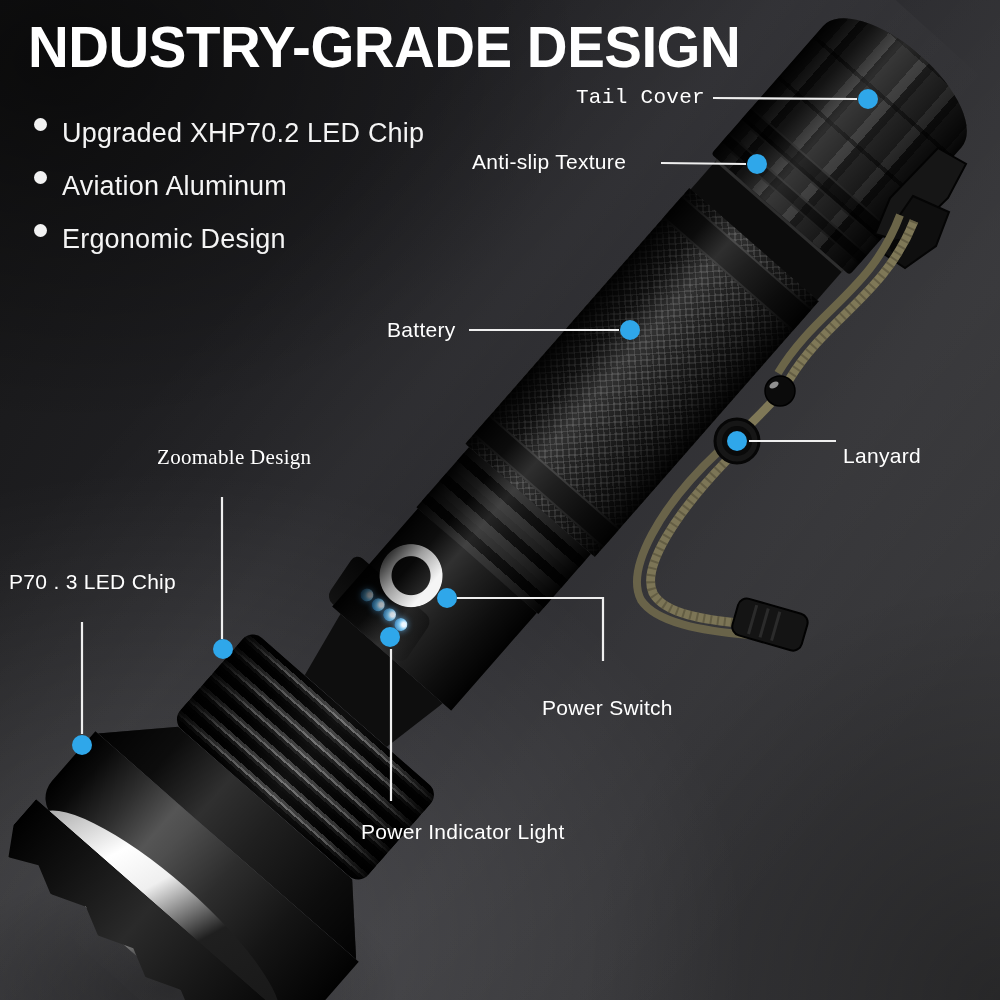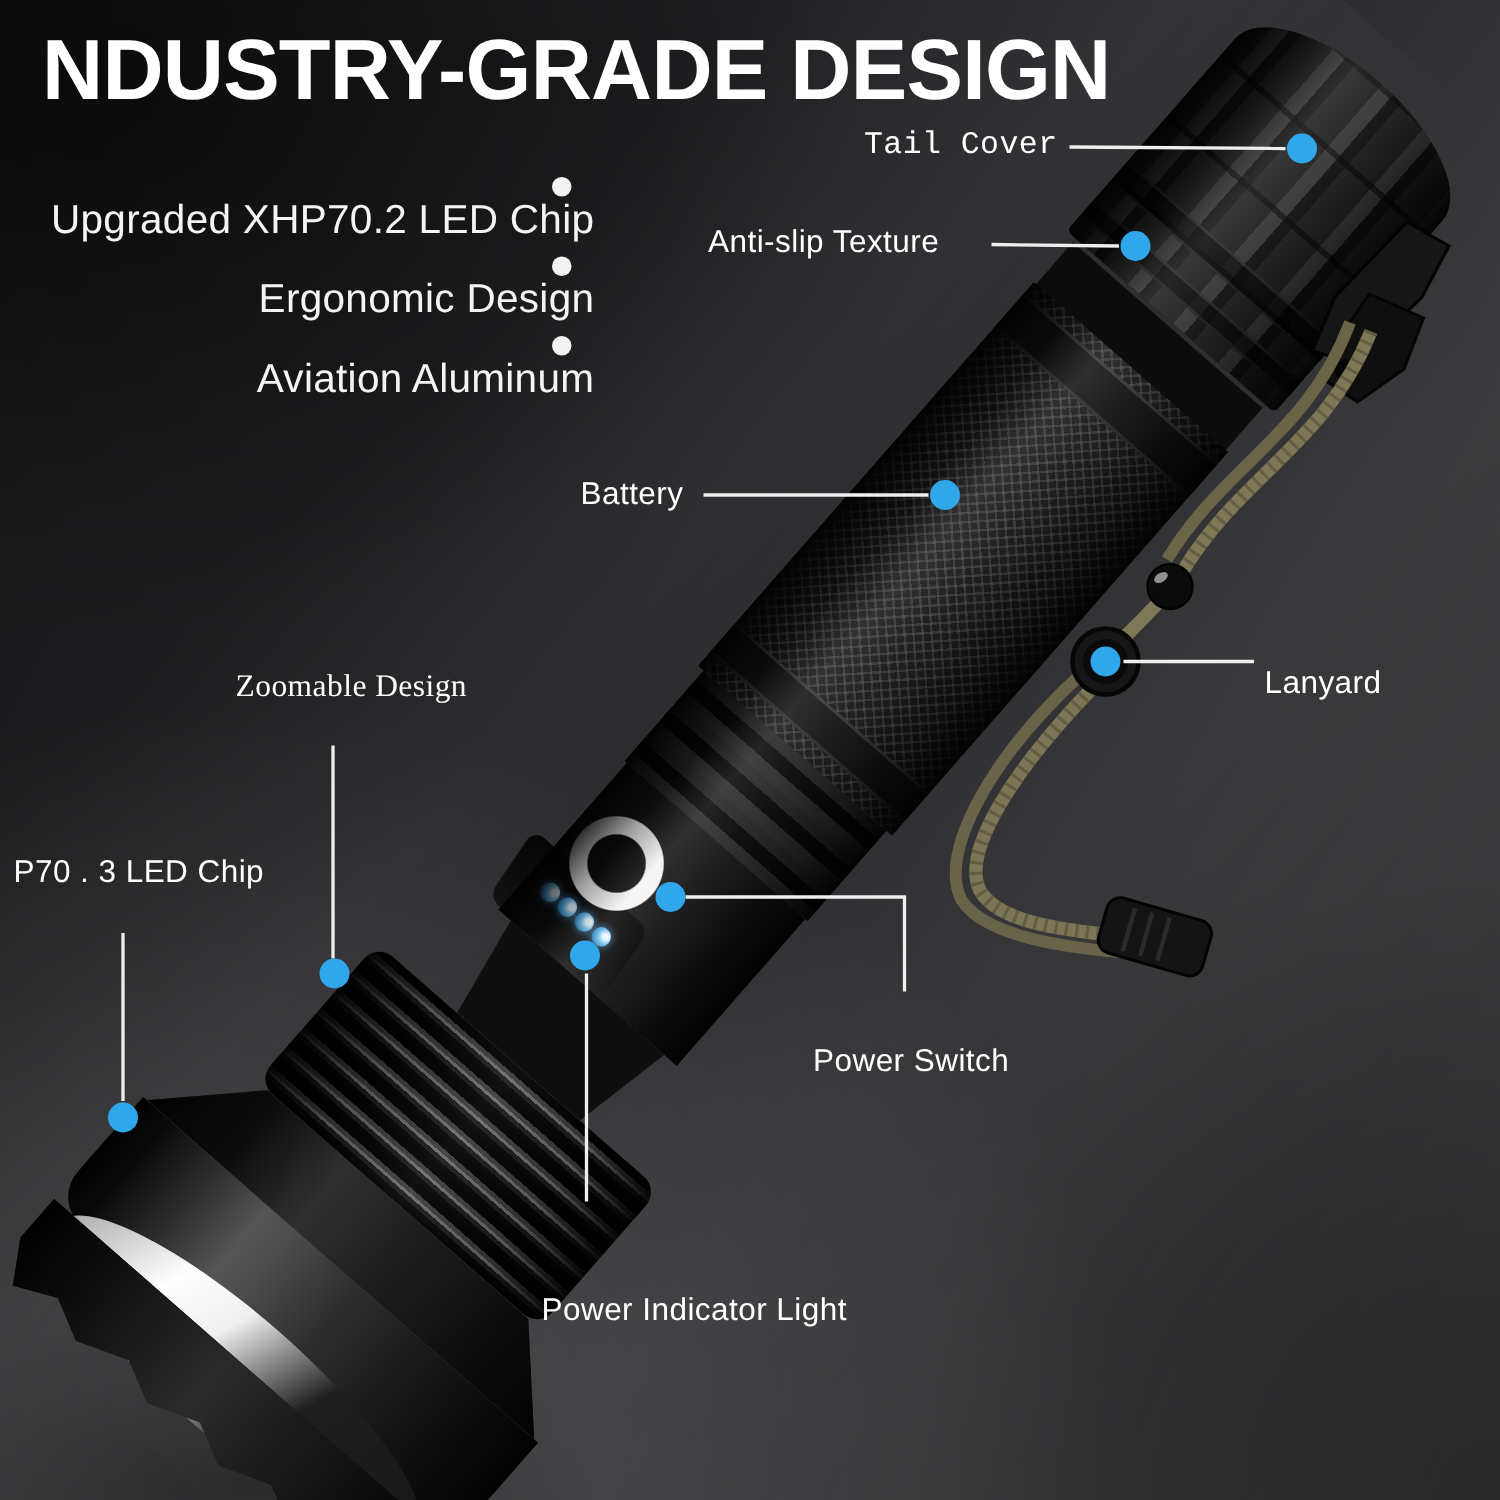--- a/index.html
+++ b/index.html
@@ -82,7 +82,7 @@
   #title{position:absolute;left:28px;top:14px;font-size:57px;font-weight:700;color:#fff;
     letter-spacing:-.5px;white-space:nowrap;transform:scaleX(.99);transform-origin:left;}
   #features{position:absolute;left:34px;top:118px;}
-  .feature-row{display:flex;align-items:flex-end;margin-bottom:21px;height:32px;flex-direction:column;}
+  .feature-row{display:flex;align-items:flex-start;margin-bottom:21px;height:32px;}
   .bullet{width:13px;height:13px;border-radius:50%;background:#f2f2f2;margin-right:15px;flex:0 0 auto;}
   .feature-label{font-size:27px;color:#f4f4f4;font-weight:400;letter-spacing:.2px;white-space:nowrap;}
   .callout-label{position:absolute;font-size:21px;color:#fff;font-weight:400;

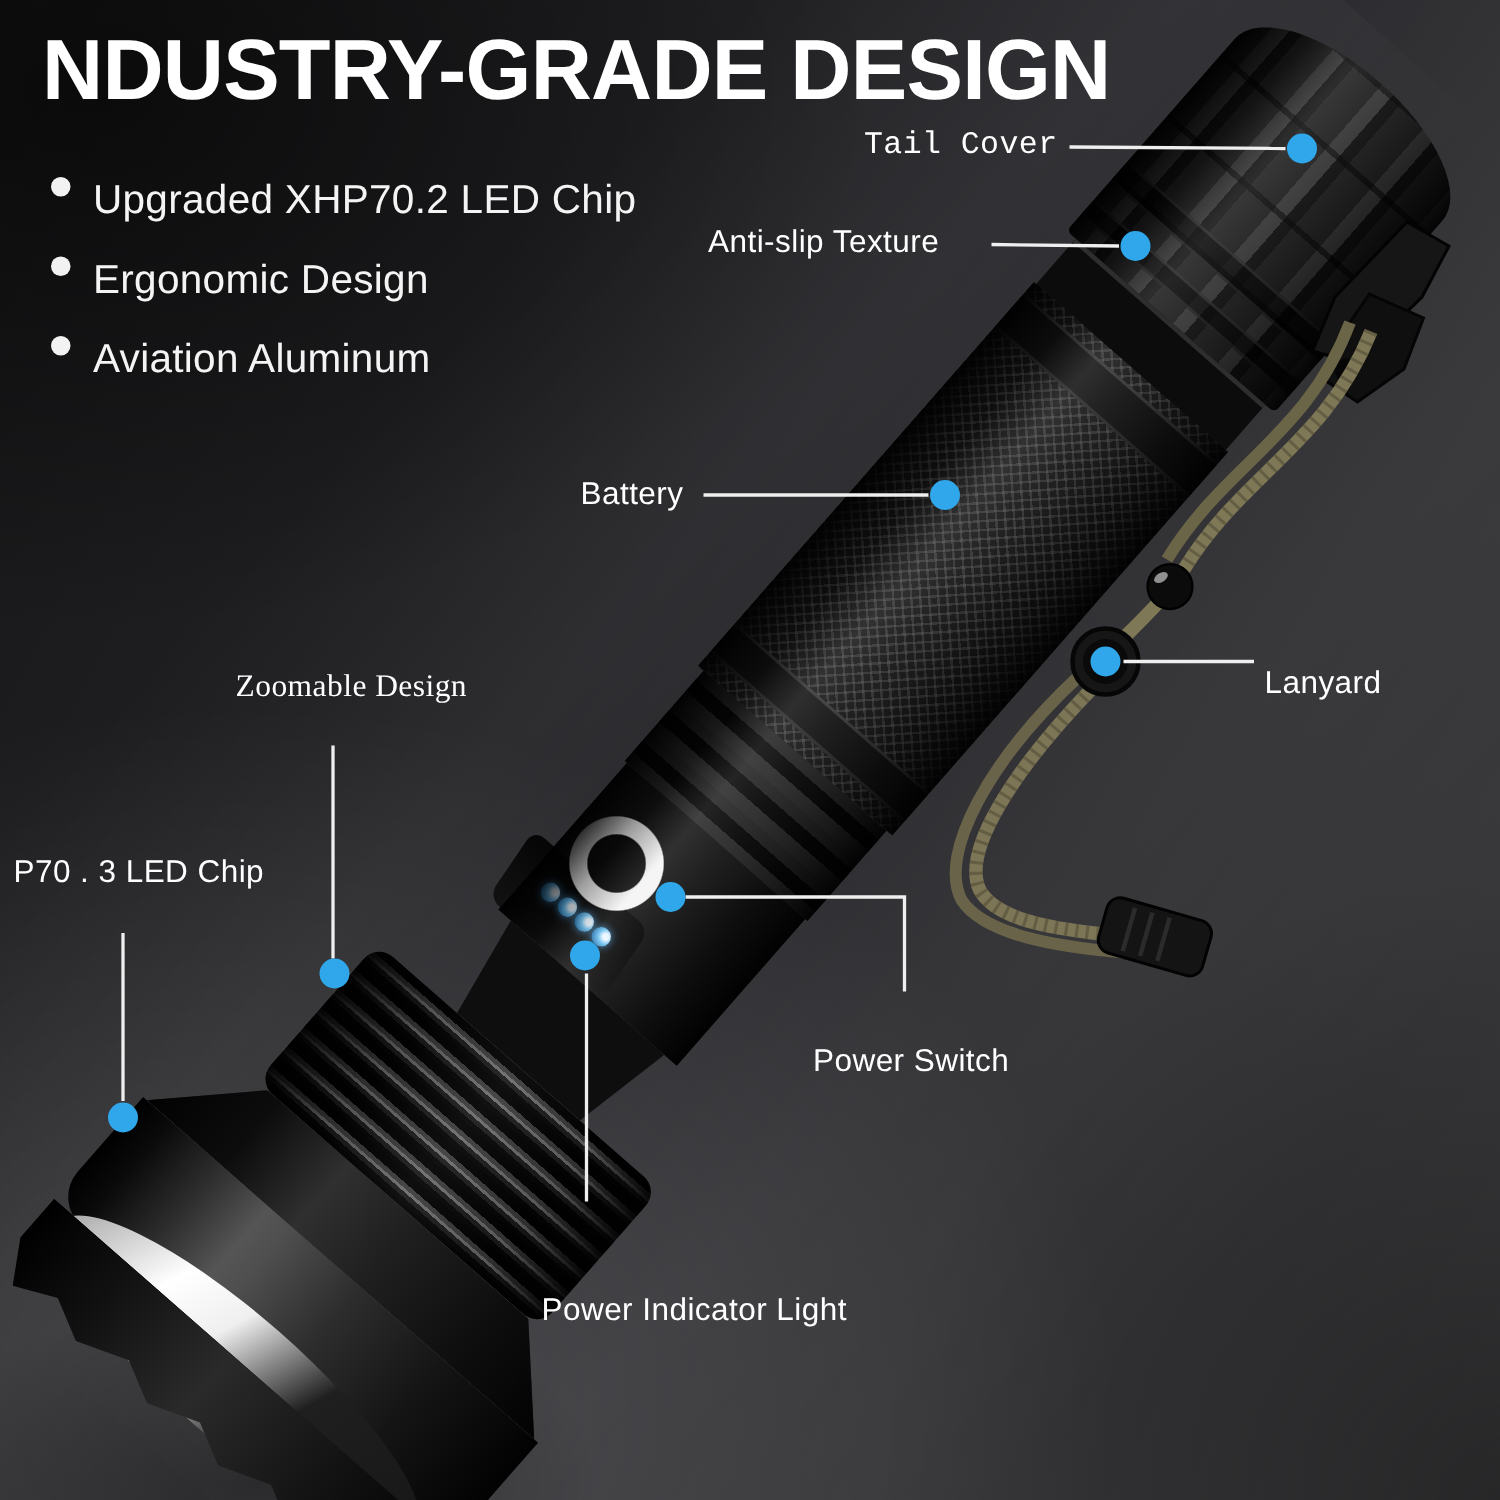--- a/index.html
+++ b/index.html
@@ -184,11 +184,11 @@
   </div>
   <div class="feature-row">
     <span class="bullet"></span>
-    <span class="feature-label">Ergonomic Design</span>
+    <span class="feature-label">Aviation Aluminum</span>
   </div>
   <div class="feature-row">
     <span class="bullet"></span>
-    <span class="feature-label">Aviation Aluminum</span>
+    <span class="feature-label">Ergonomic Design</span>
   </div>
 </div>
 

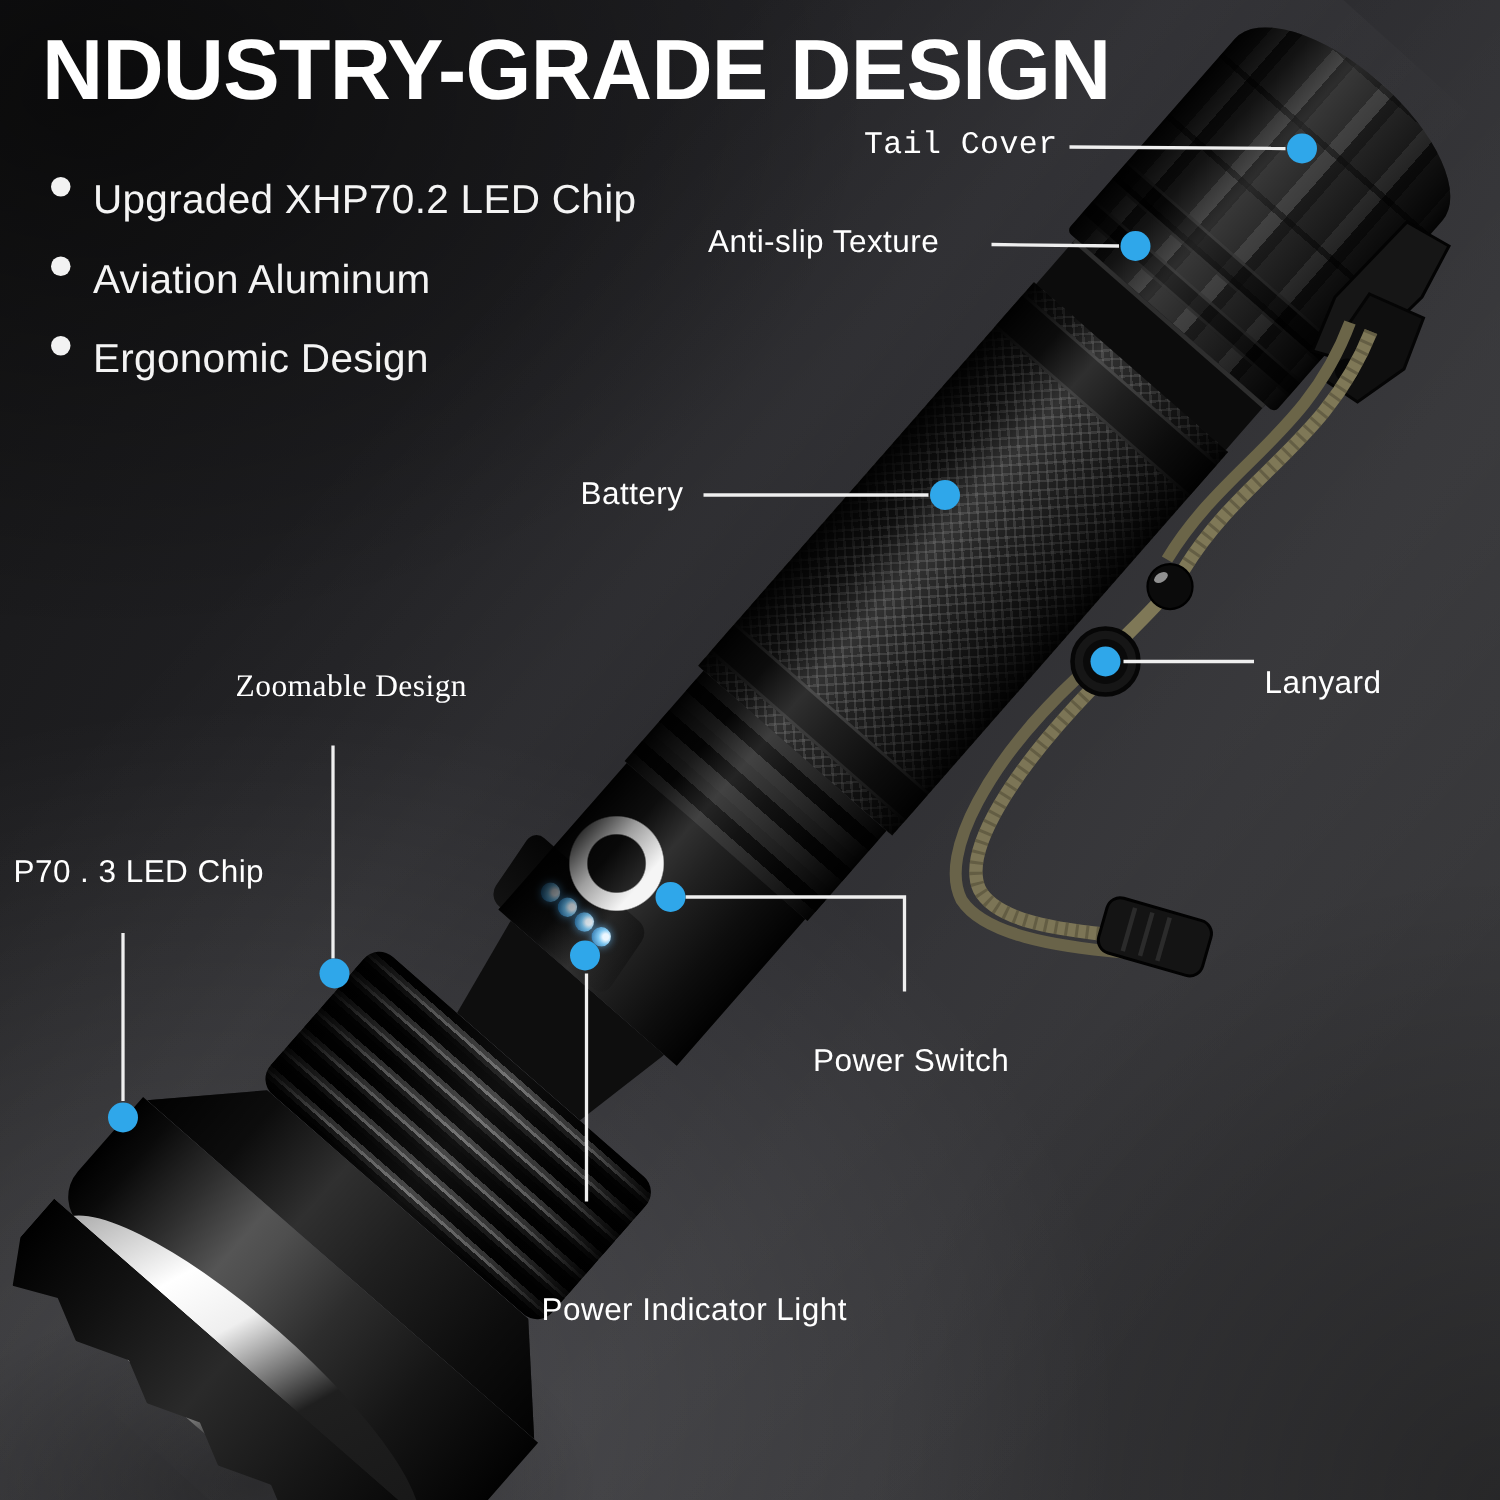--- a/index.html
+++ b/index.html
@@ -94,7 +94,7 @@
   #label-zoomable{left:157px;top:445px;font-family:Liberation Serif, serif;}
   #label-led-chip{left:9px;top:570px;}
   #label-power-switch{left:542px;top:677px;margin-top:19px;}
-  #label-power-indicator{left:361px;top:862px;}
+  #label-power-indicator{left:361px;top:820px;}
 </style>
 </head>
 <body>

